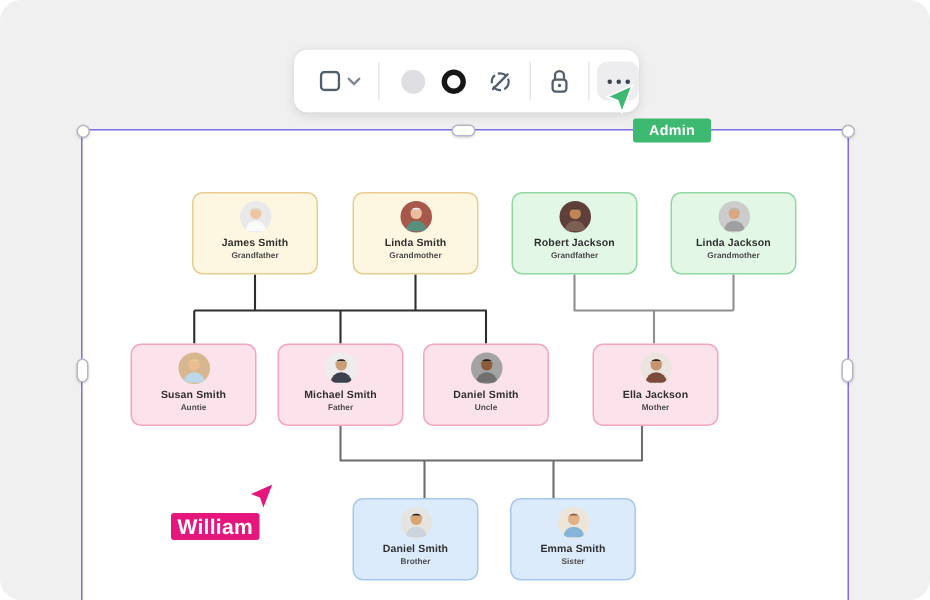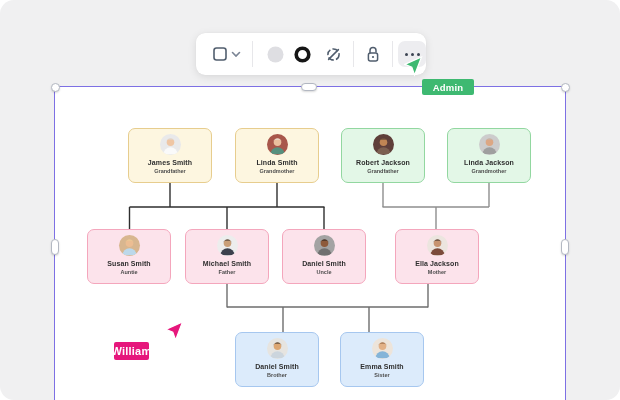--- a/index.html
+++ b/index.html
@@ -58,7 +58,7 @@
     border-radius: 2px; z-index: 50; letter-spacing: .2px;
   }
   #admin-label { left: 422px; top: 79px; width: 52px; height: 16px; }
-  #william-label { left: 114px; top: 342px; width: 35px; height: 18px; font-size: 11px; }
+  #william-label { left: 114px; top: 342px; width: 59px; height: 18px; font-size: 14px; }
   .cursor { position: absolute; z-index: 50; }
   #admin-cursor { left: 404px; top: 56px; }
   #william-cursor { left: 165px; top: 321px; }

